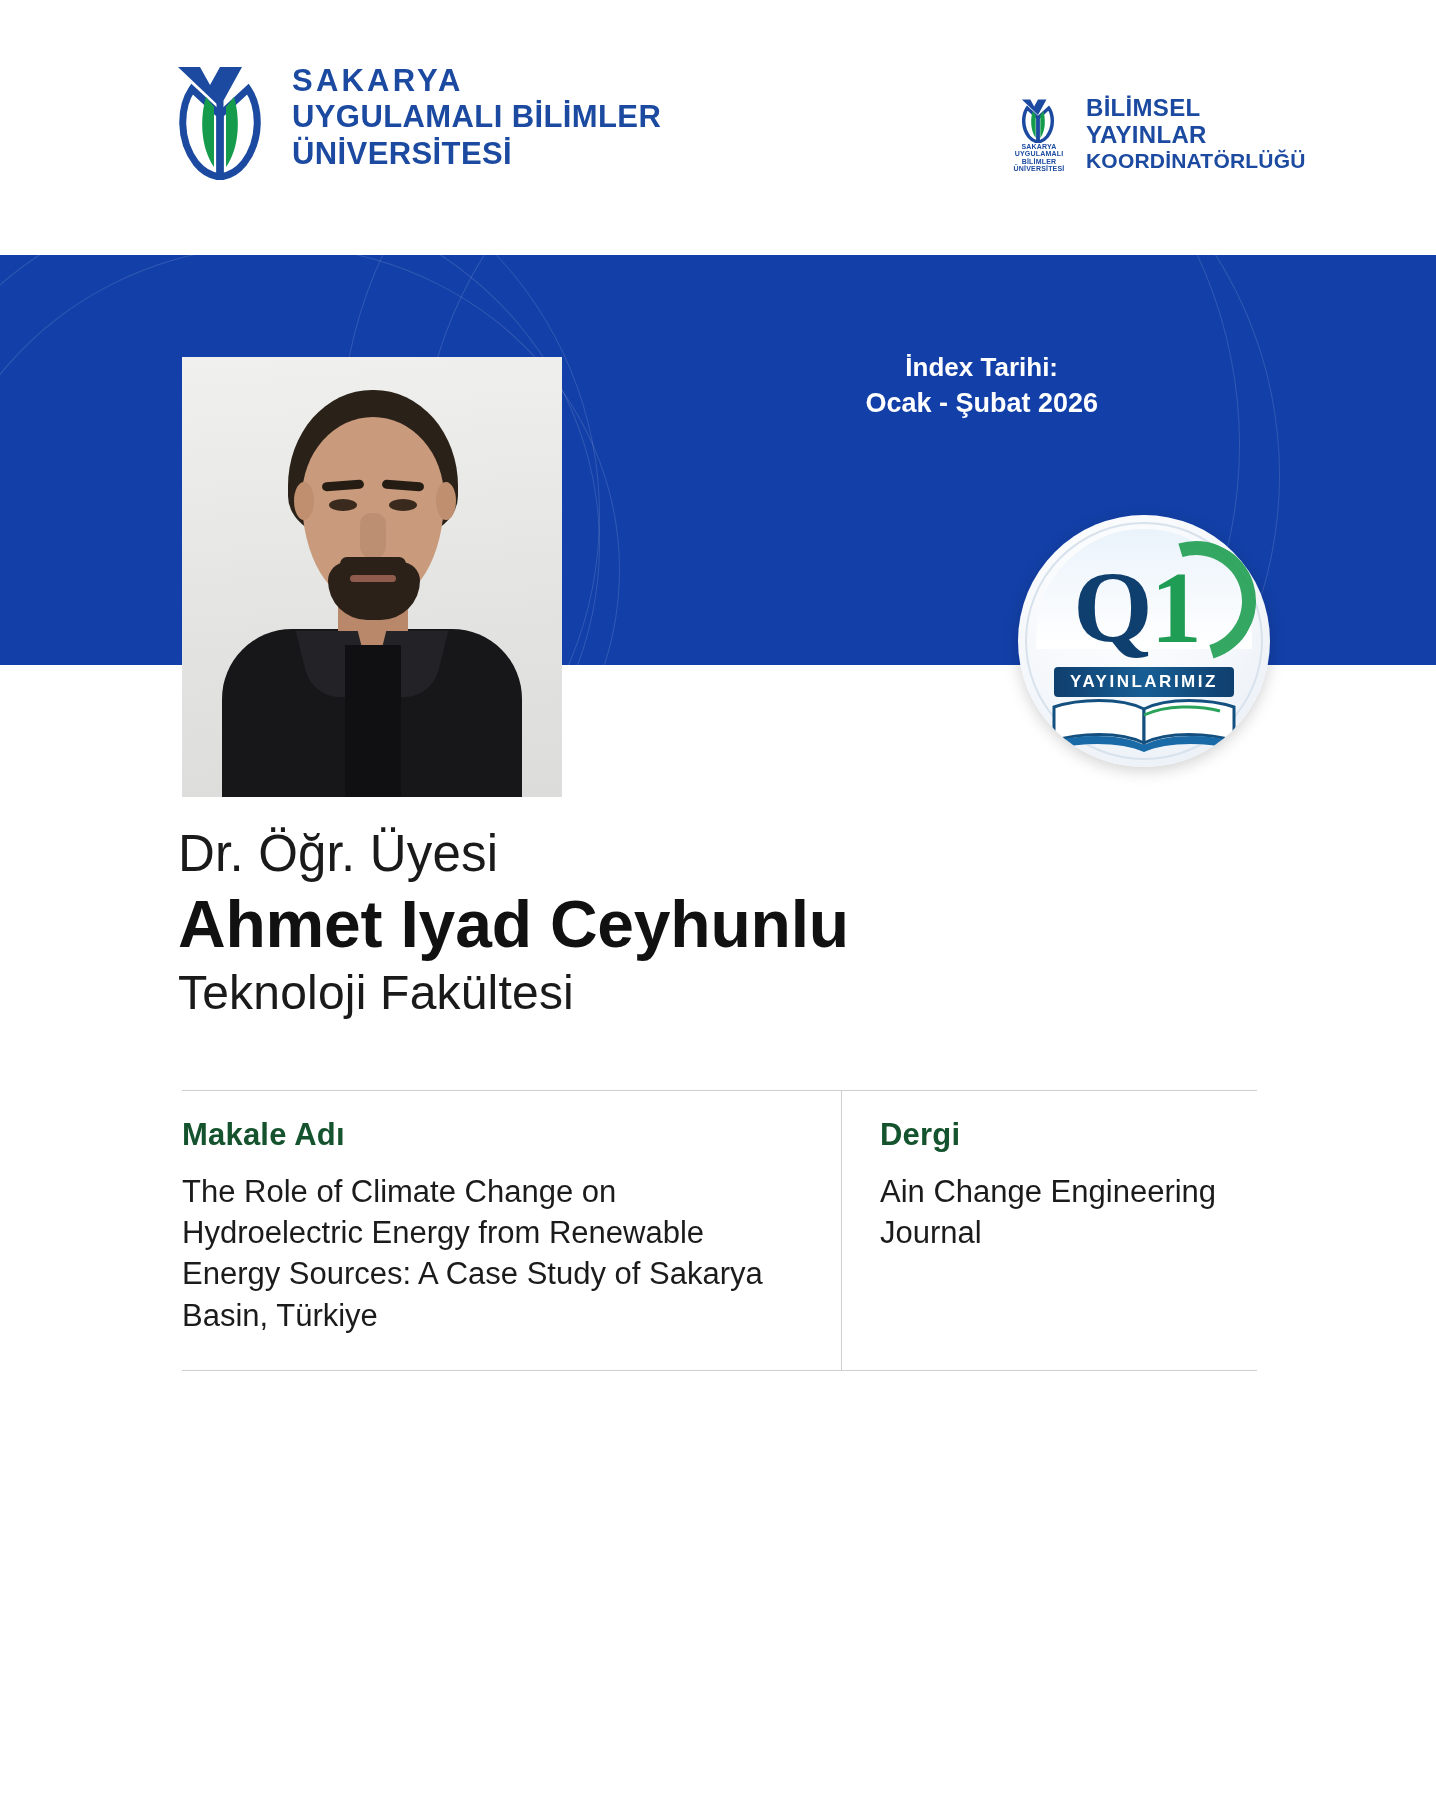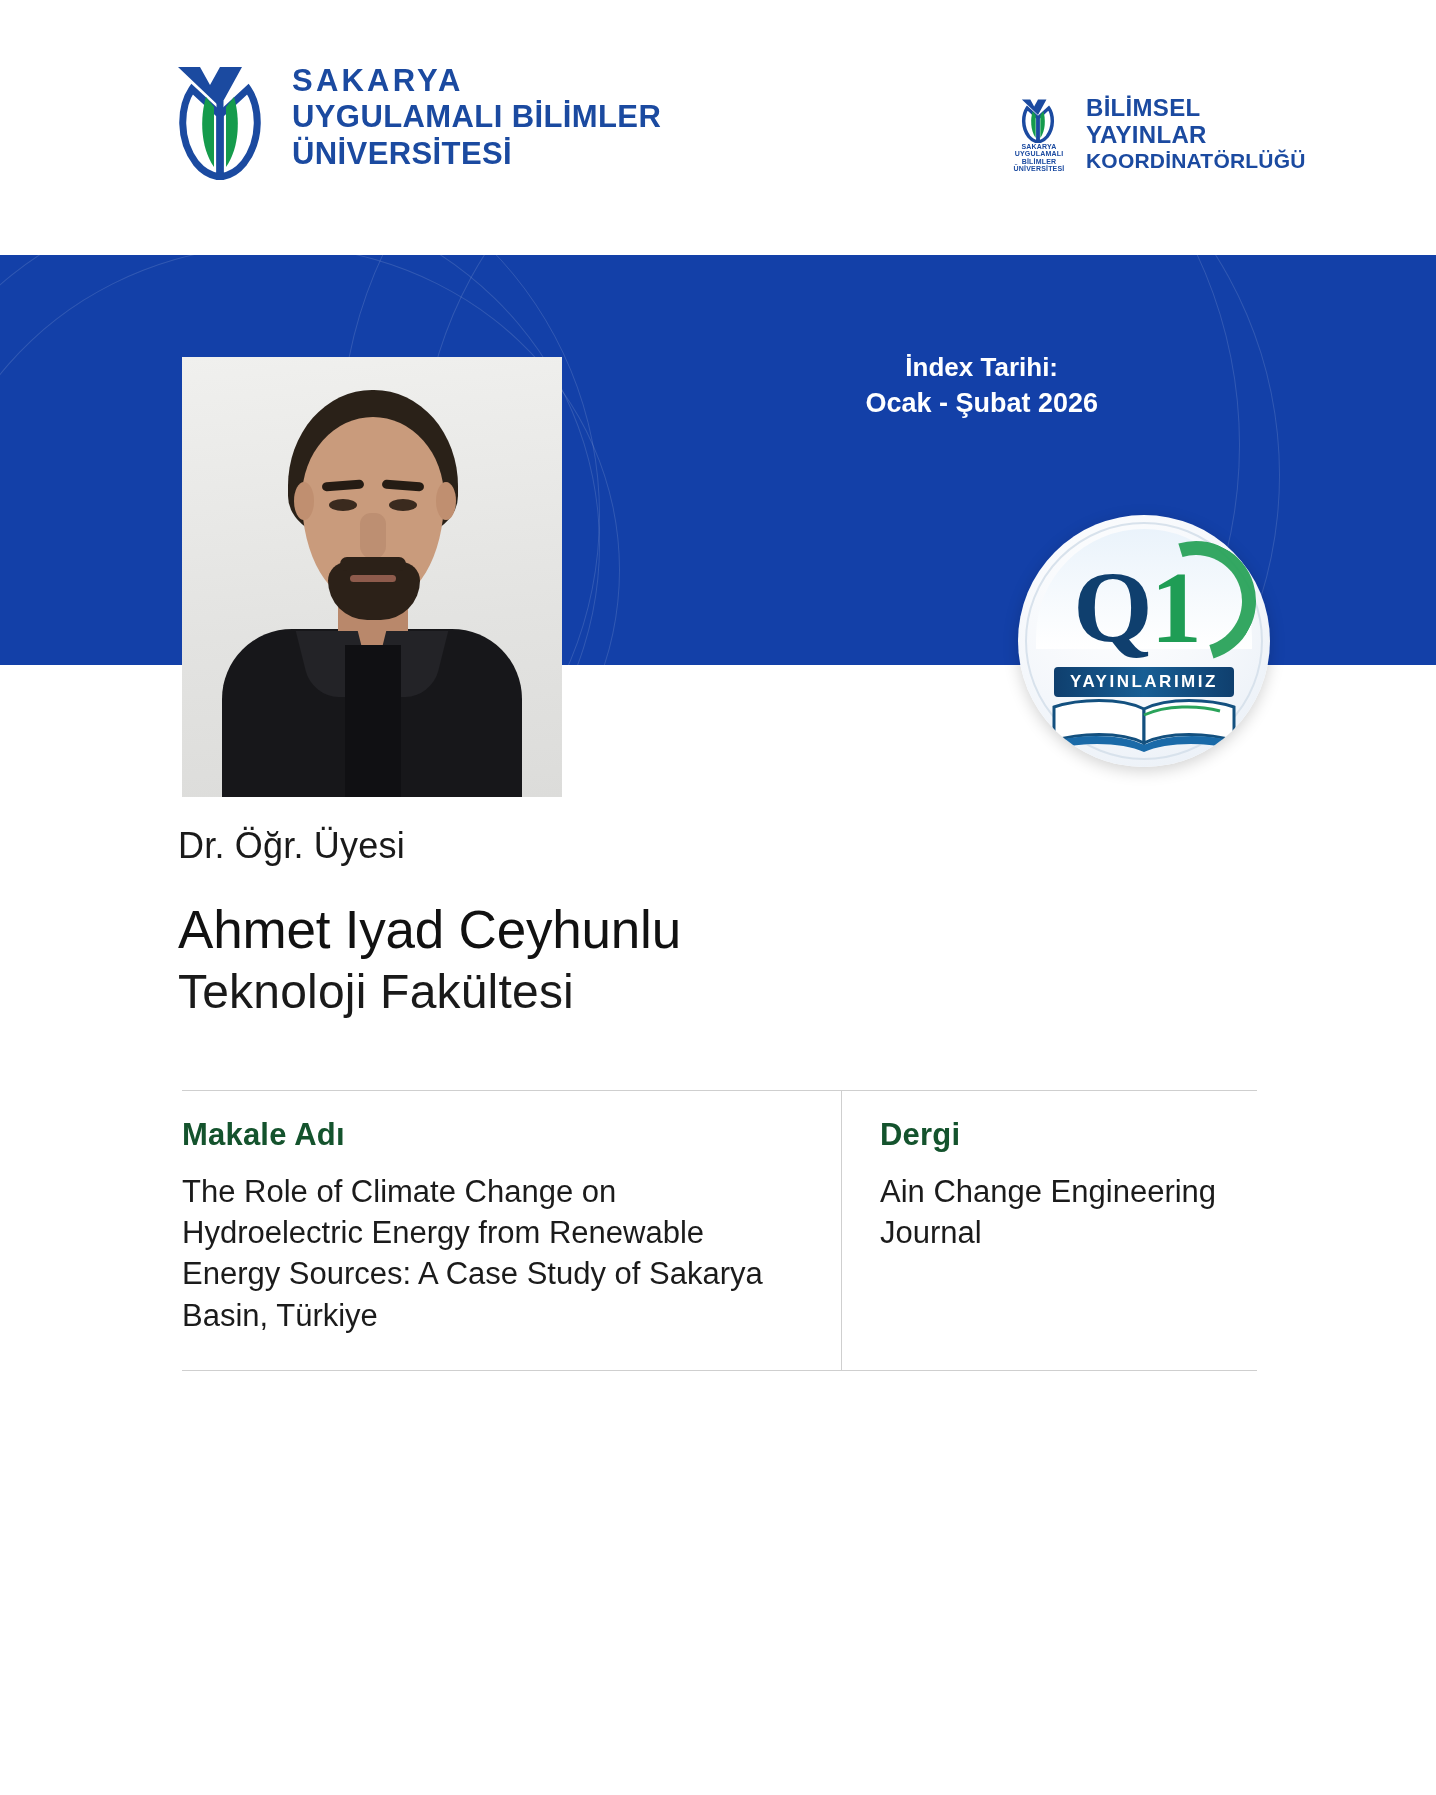--- a/index.html
+++ b/index.html
@@ -282,7 +282,7 @@
     width: 1100px;
   }
   .title-pre {
-    font-size: 36px;
+    font-size: 51px;
     color: #1a1a1a;
     font-weight: 400;
     line-height: 1.15;

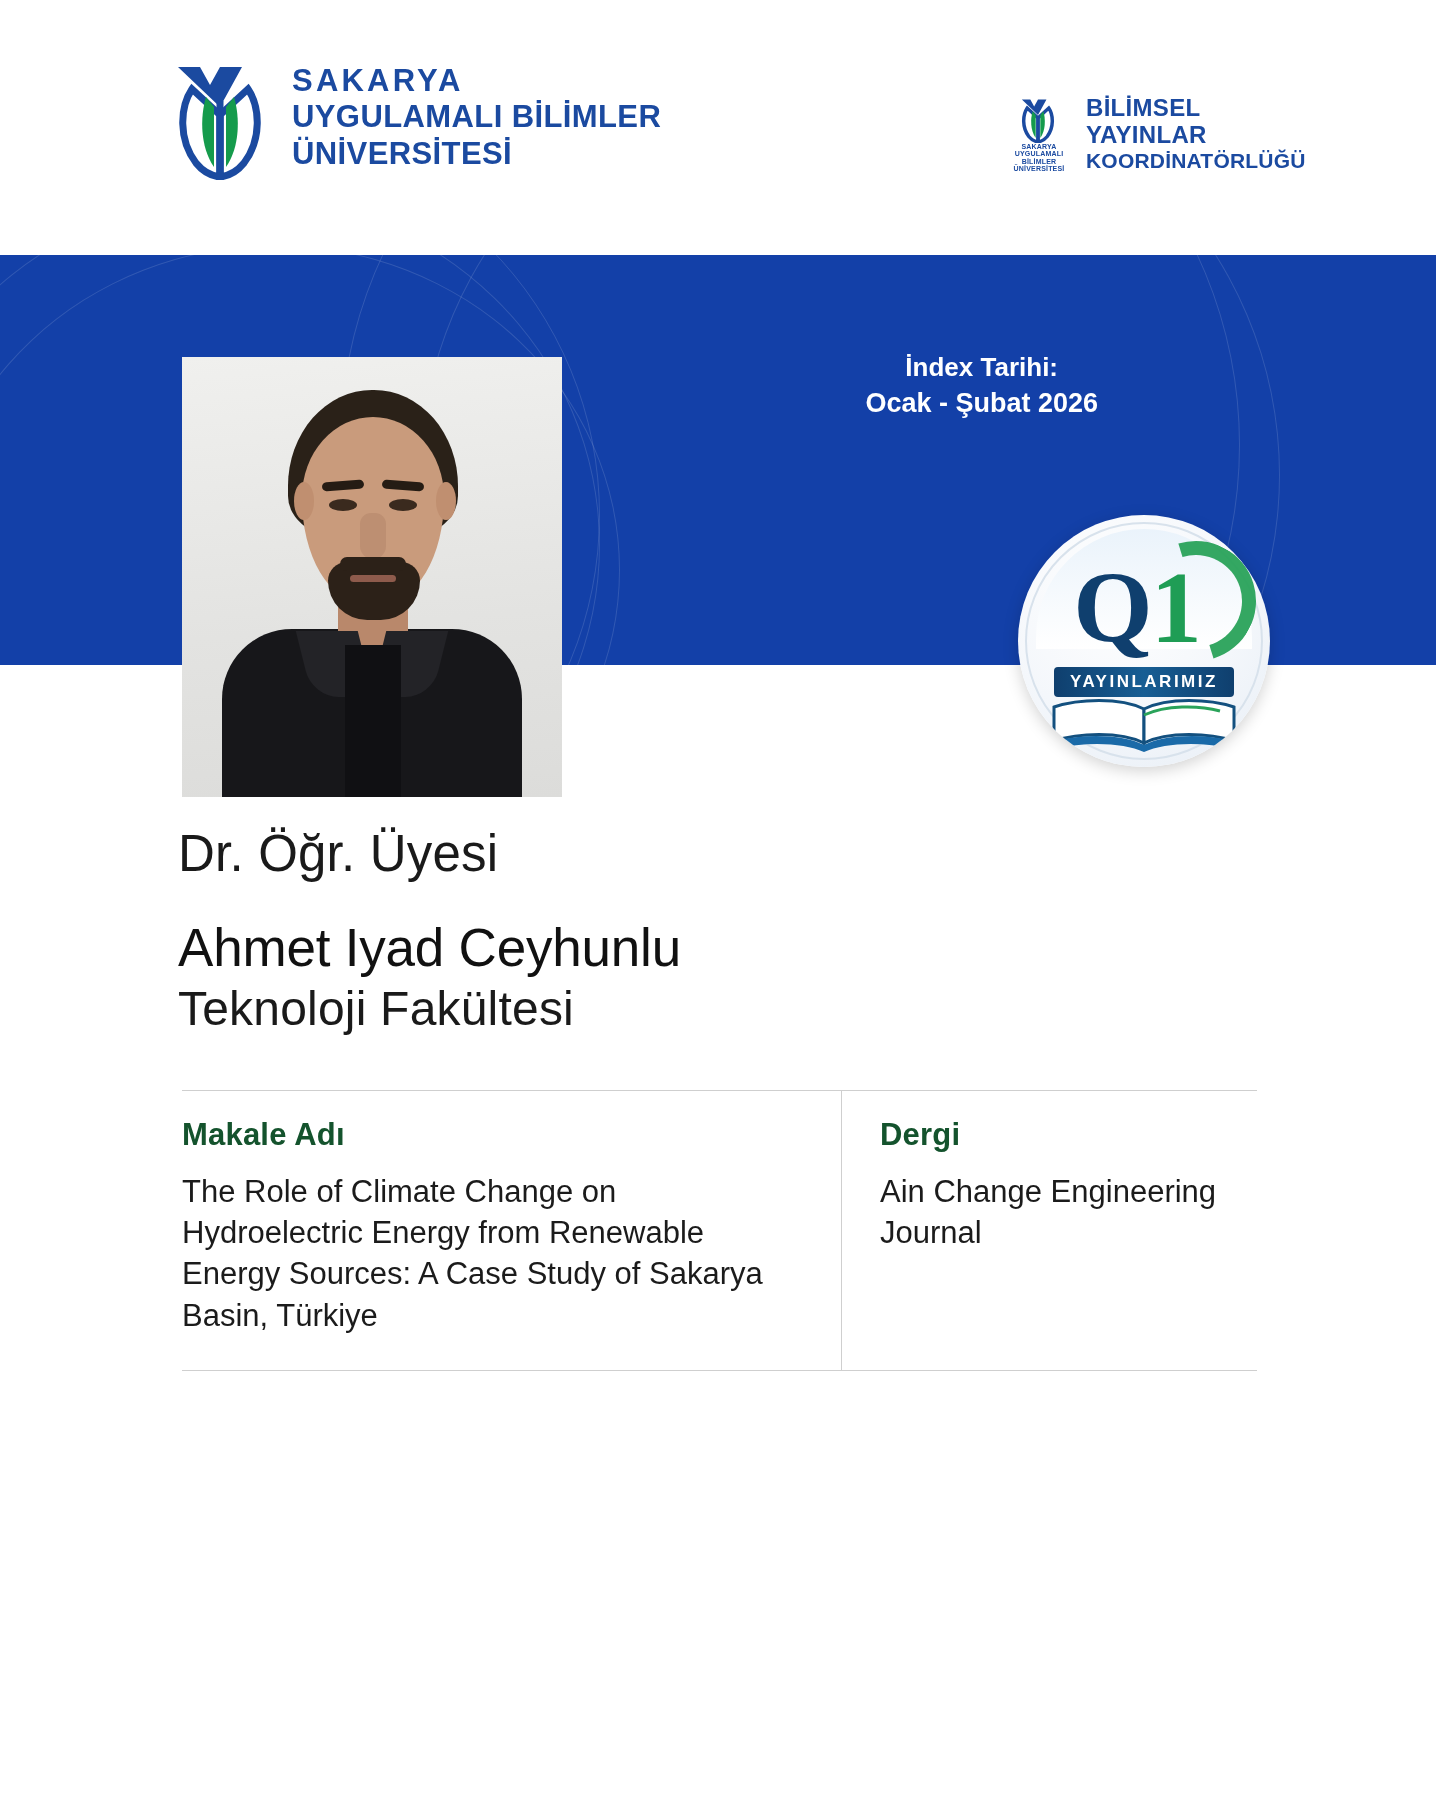--- a/index.html
+++ b/index.html
@@ -289,12 +289,11 @@
     letter-spacing: 0.2px;
   }
   .full-name {
-    font-size: 53px;
+    font-size: 66px;
     color: #111111;
-    font-weight: 400;
+    font-weight: 700;
     line-height: 1.22;
     letter-spacing: -0.2px;
-    margin-top: 32px;
   }
   .faculty {
     font-size: 48px;

